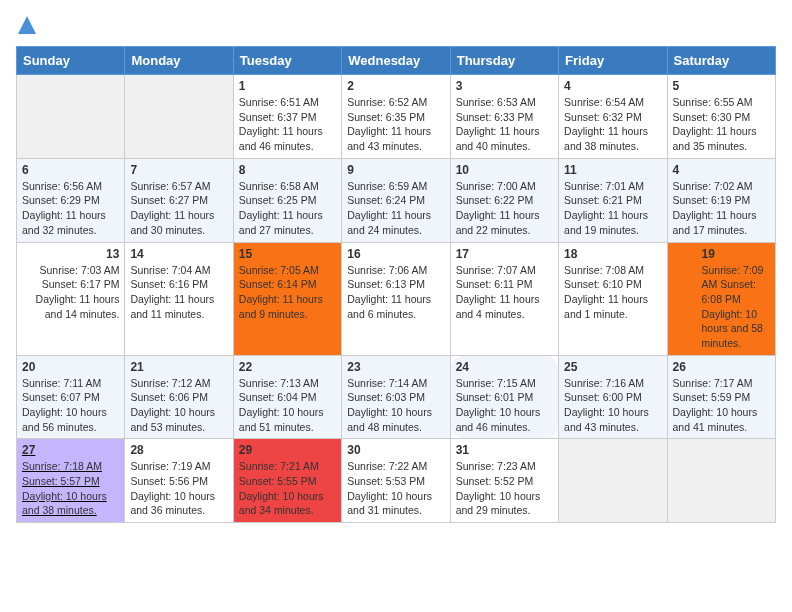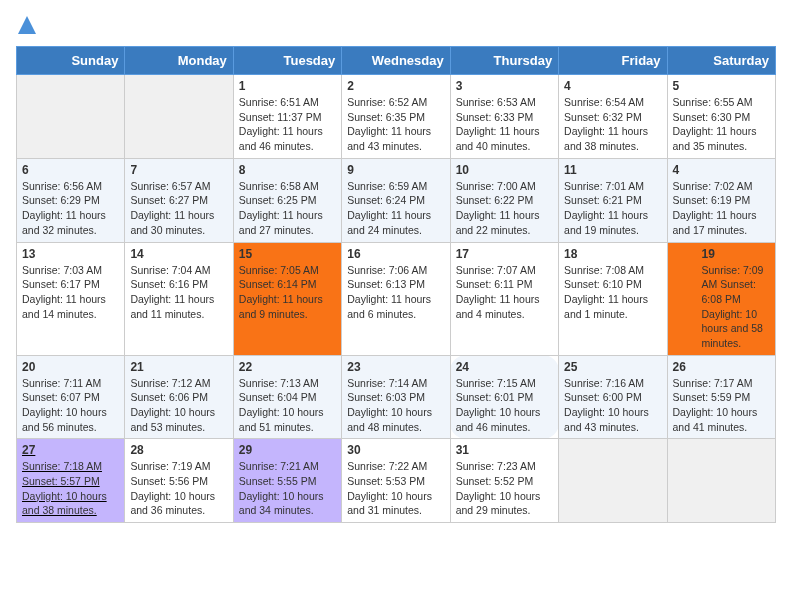--- a/index.html
+++ b/index.html
@@ -50,7 +50,7 @@
     .calendar thead tr th {
       background-color: #3a7bbf;
       color: #fff;
-      text-align: right;
+      text-align: left;
       padding: 6px 6px;
       font-size: 13px;
       font-weight: bold;

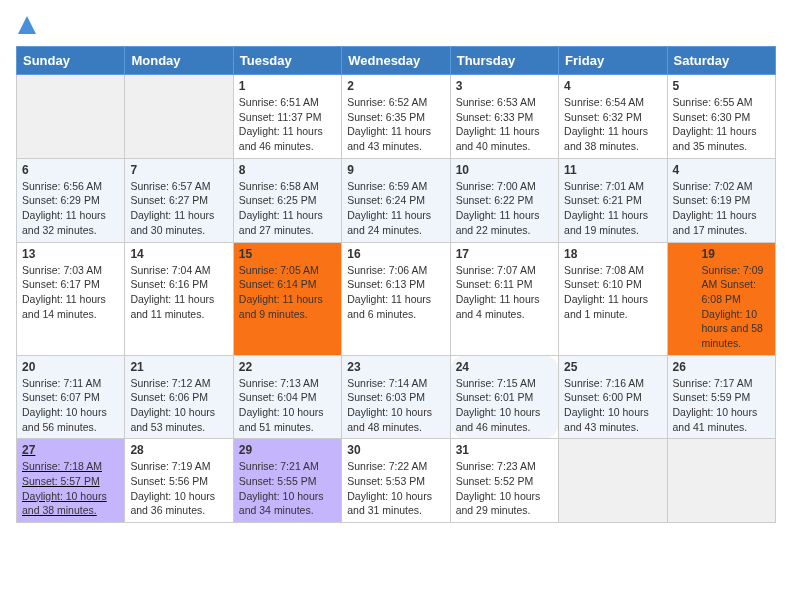--- a/index.html
+++ b/index.html
@@ -127,7 +127,7 @@
         <td style="background: rgb(255, 255, 255);">
           <span class="day-num">1</span>
           <div class="day-info">Sunrise: 6:51 AM
-Sunset: 11:37 PM
+Sunset: 6:37 PM
 Daylight: 11 hours and 46 minutes.</div>
         </td>
         <td style="background: rgb(255, 255, 255);">

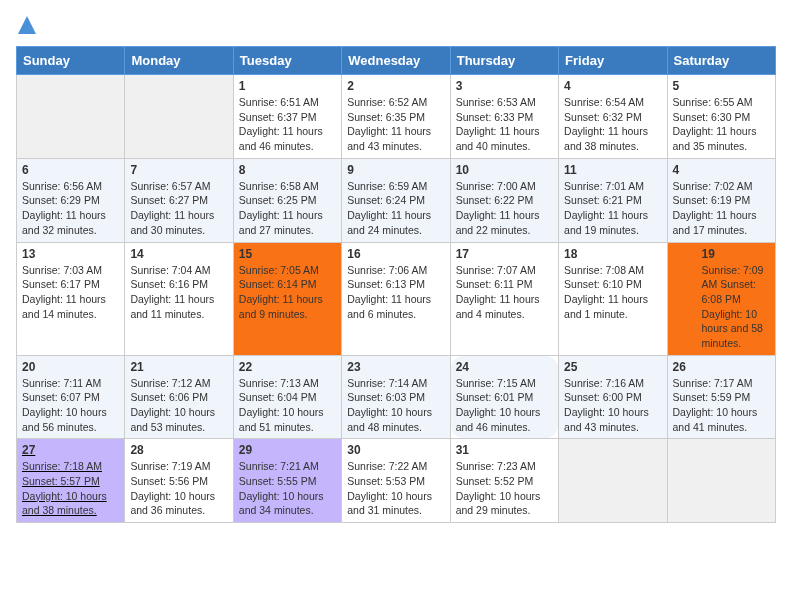--- a/index.html
+++ b/index.html
@@ -200,7 +200,7 @@
         </td>
       </tr>
       <tr>
-        <td style="background: rgb(255, 255, 255);">
+        <td style="background: rgb(255, 255, 255); text-align: right;">
           <span class="day-num">13</span>
           <div class="day-info">Sunrise: 7:03 AM
 Sunset: 6:17 PM

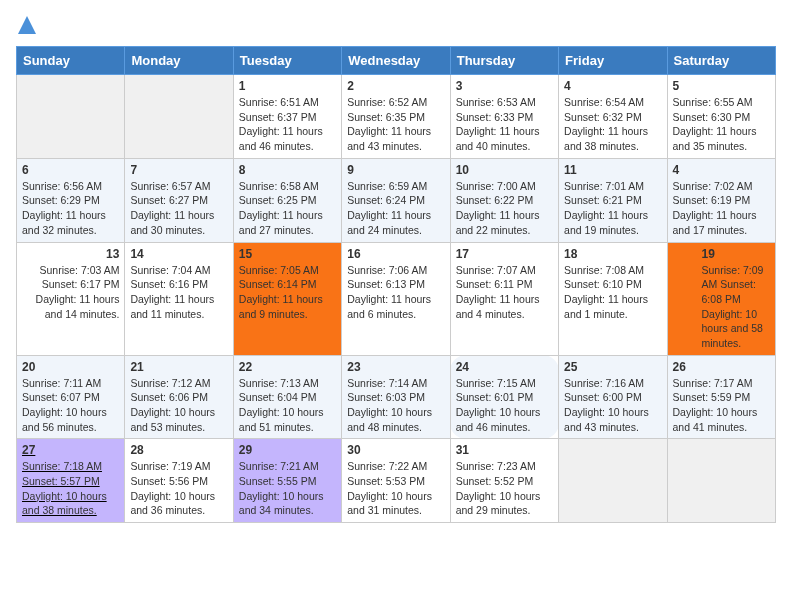--- a/index.html
+++ b/index.html
@@ -300,7 +300,7 @@
 Sunset: 5:56 PM
 Daylight: 10 hours and 36 minutes.</div>
         </td>
-        <td style="background: #c4b5fd; margin-left: 24px;">
+        <td style="background: #ef4444; margin-left: 24px;">
           <span class="day-num">29</span>
           <div class="day-info">Sunrise: 7:21 AM
 Sunset: 5:55 PM

